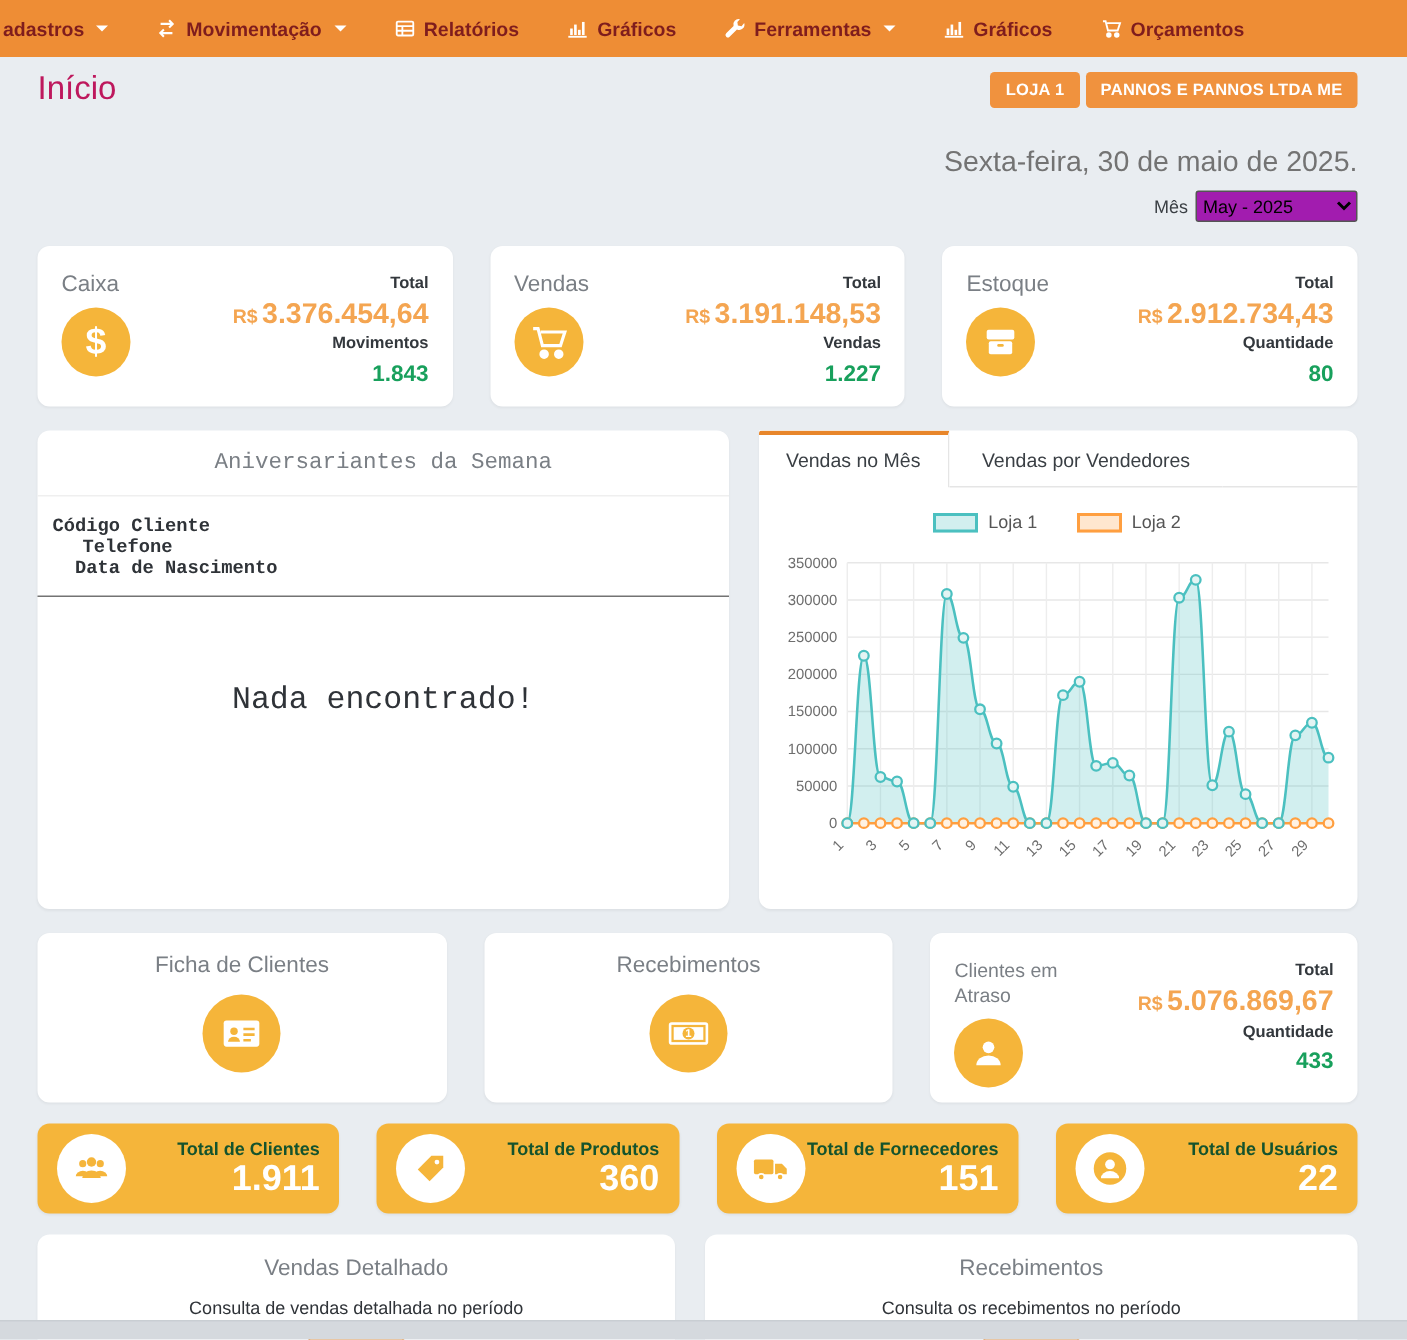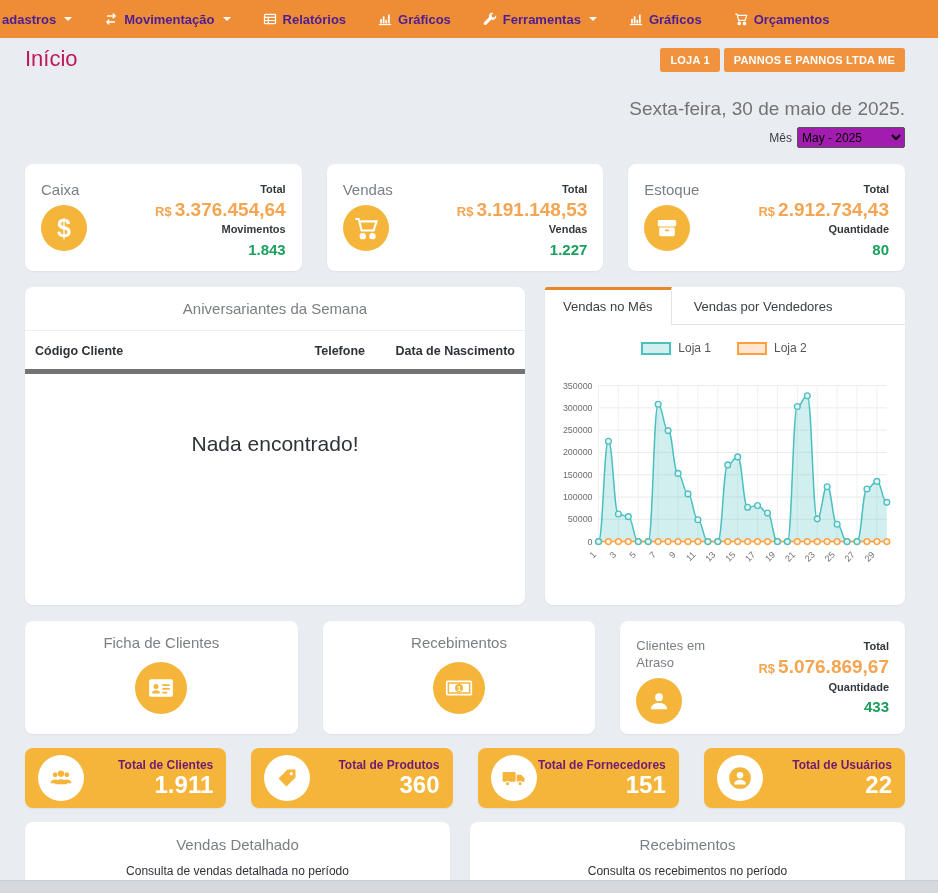--- a/index.html
+++ b/index.html
@@ -8,7 +8,7 @@
 
   
   .navbar { height:38px; background:#EE8D35; display:flex; align-items:center; gap:32px; padding-left:2px; }
-  .nav-item { color:#4c1d95; font-size:13px; font-weight:700; display:flex; align-items:center; gap:6px; cursor:pointer; white-space:nowrap; }
+  .nav-item { color:#7f1d1d; font-size:13px; font-weight:700; display:flex; align-items:center; gap:6px; cursor:pointer; white-space:nowrap; }
   .nav-item svg { display:block; }
   .caret { width:0; height:0; border-left:4px solid transparent; border-right:4px solid transparent; border-top:4px solid #fff; margin-left:2px; }
 

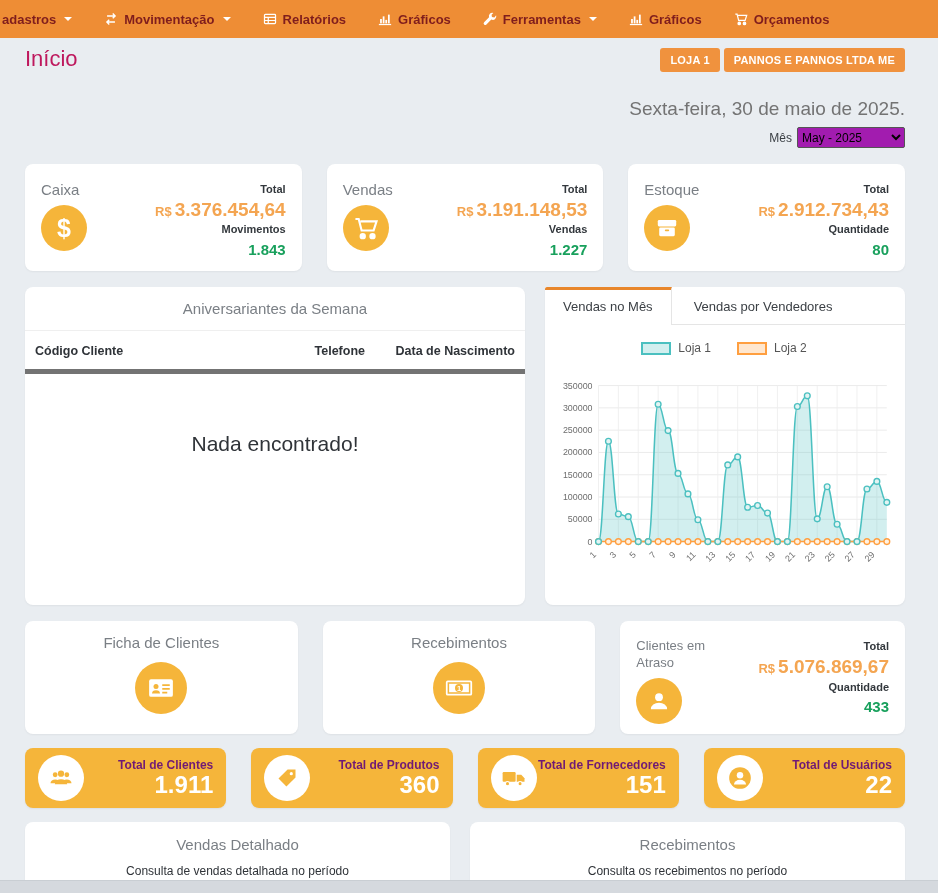--- a/index.html
+++ b/index.html
@@ -44,7 +44,7 @@
 
   
   .row-mid { margin-top:16px; gap:20px; }
-  .birthday-card { width:500px; min-height:318px; }
+  .birthday-card { width:461px; min-height:318px;font-family:Liberation Mono, monospace; }
   .panel-title { text-align:center; font-size:15px; color:#7A7F85; padding:13px 10px; border-bottom:1px solid #EFEFEF; }
   .bt-head { display:flex; padding:13px 10px 11px; border-bottom:5px solid #737373; font-size:12.5px; font-weight:700; color:#2F3338; }
   .bt-col1 { flex:1; text-align:left; }

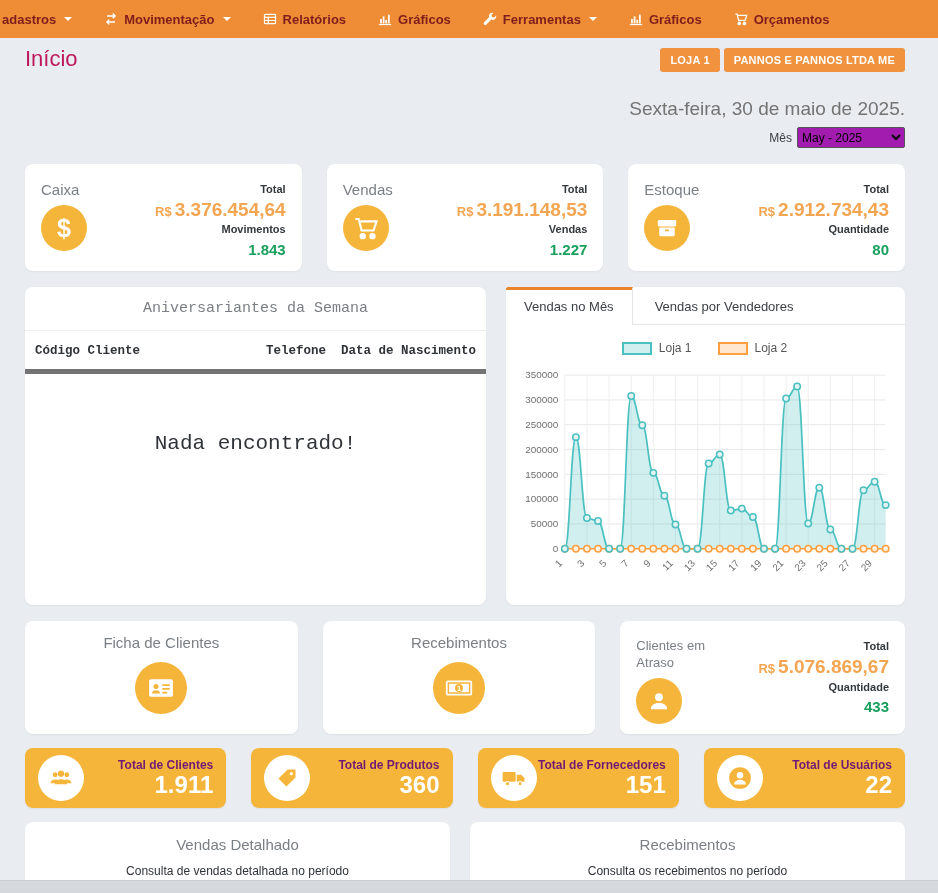--- a/index.html
+++ b/index.html
@@ -46,7 +46,7 @@
   .row-mid { margin-top:16px; gap:20px; }
   .birthday-card { width:461px; min-height:318px;font-family:Liberation Mono, monospace; }
   .panel-title { text-align:center; font-size:15px; color:#7A7F85; padding:13px 10px; border-bottom:1px solid #EFEFEF; }
-  .bt-head { display:flex; padding:13px 10px 11px; border-bottom:5px solid #737373; font-size:12.5px; font-weight:700; color:#2F3338; }
+  .bt-head { display:flex; padding:13px 10px 11px; border-bottom:1px solid #737373; font-size:12.5px; font-weight:700; color:#2F3338;flex-direction:column; }
   .bt-col1 { flex:1; text-align:left; }
   .bt-col2 { width:80px; text-align:right; }
   .bt-col3 { width:150px; text-align:right; }

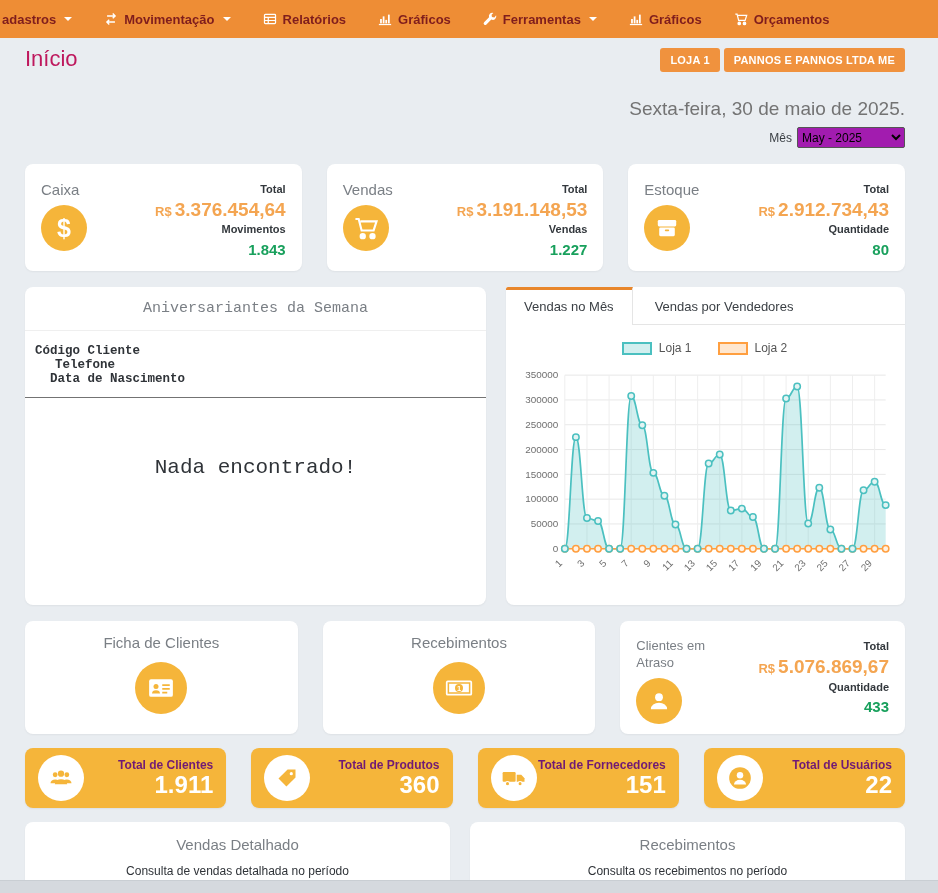--- a/index.html
+++ b/index.html
@@ -74,7 +74,7 @@
   .tile { flex:1; background:#F5B53A; border-radius:8px; height:60px; display:flex; align-items:center; padding:0 13px; box-shadow:0 1px 2px rgba(0,0,0,.06); cursor:pointer; }
   .tile-circle { width:46px; height:46px; border-radius:50%; background:#fff; display:flex; align-items:center; justify-content:center; }
   .tile-right { margin-left:auto; text-align:right; }
-  .tile-label { color:#701a75; font-size:12px; font-weight:700; }
+  .tile-label { color:#14532d; font-size:12px; font-weight:700; }
   .tile-value { color:#fff; font-size:24px; font-weight:700; line-height:1.1; }
 
   

